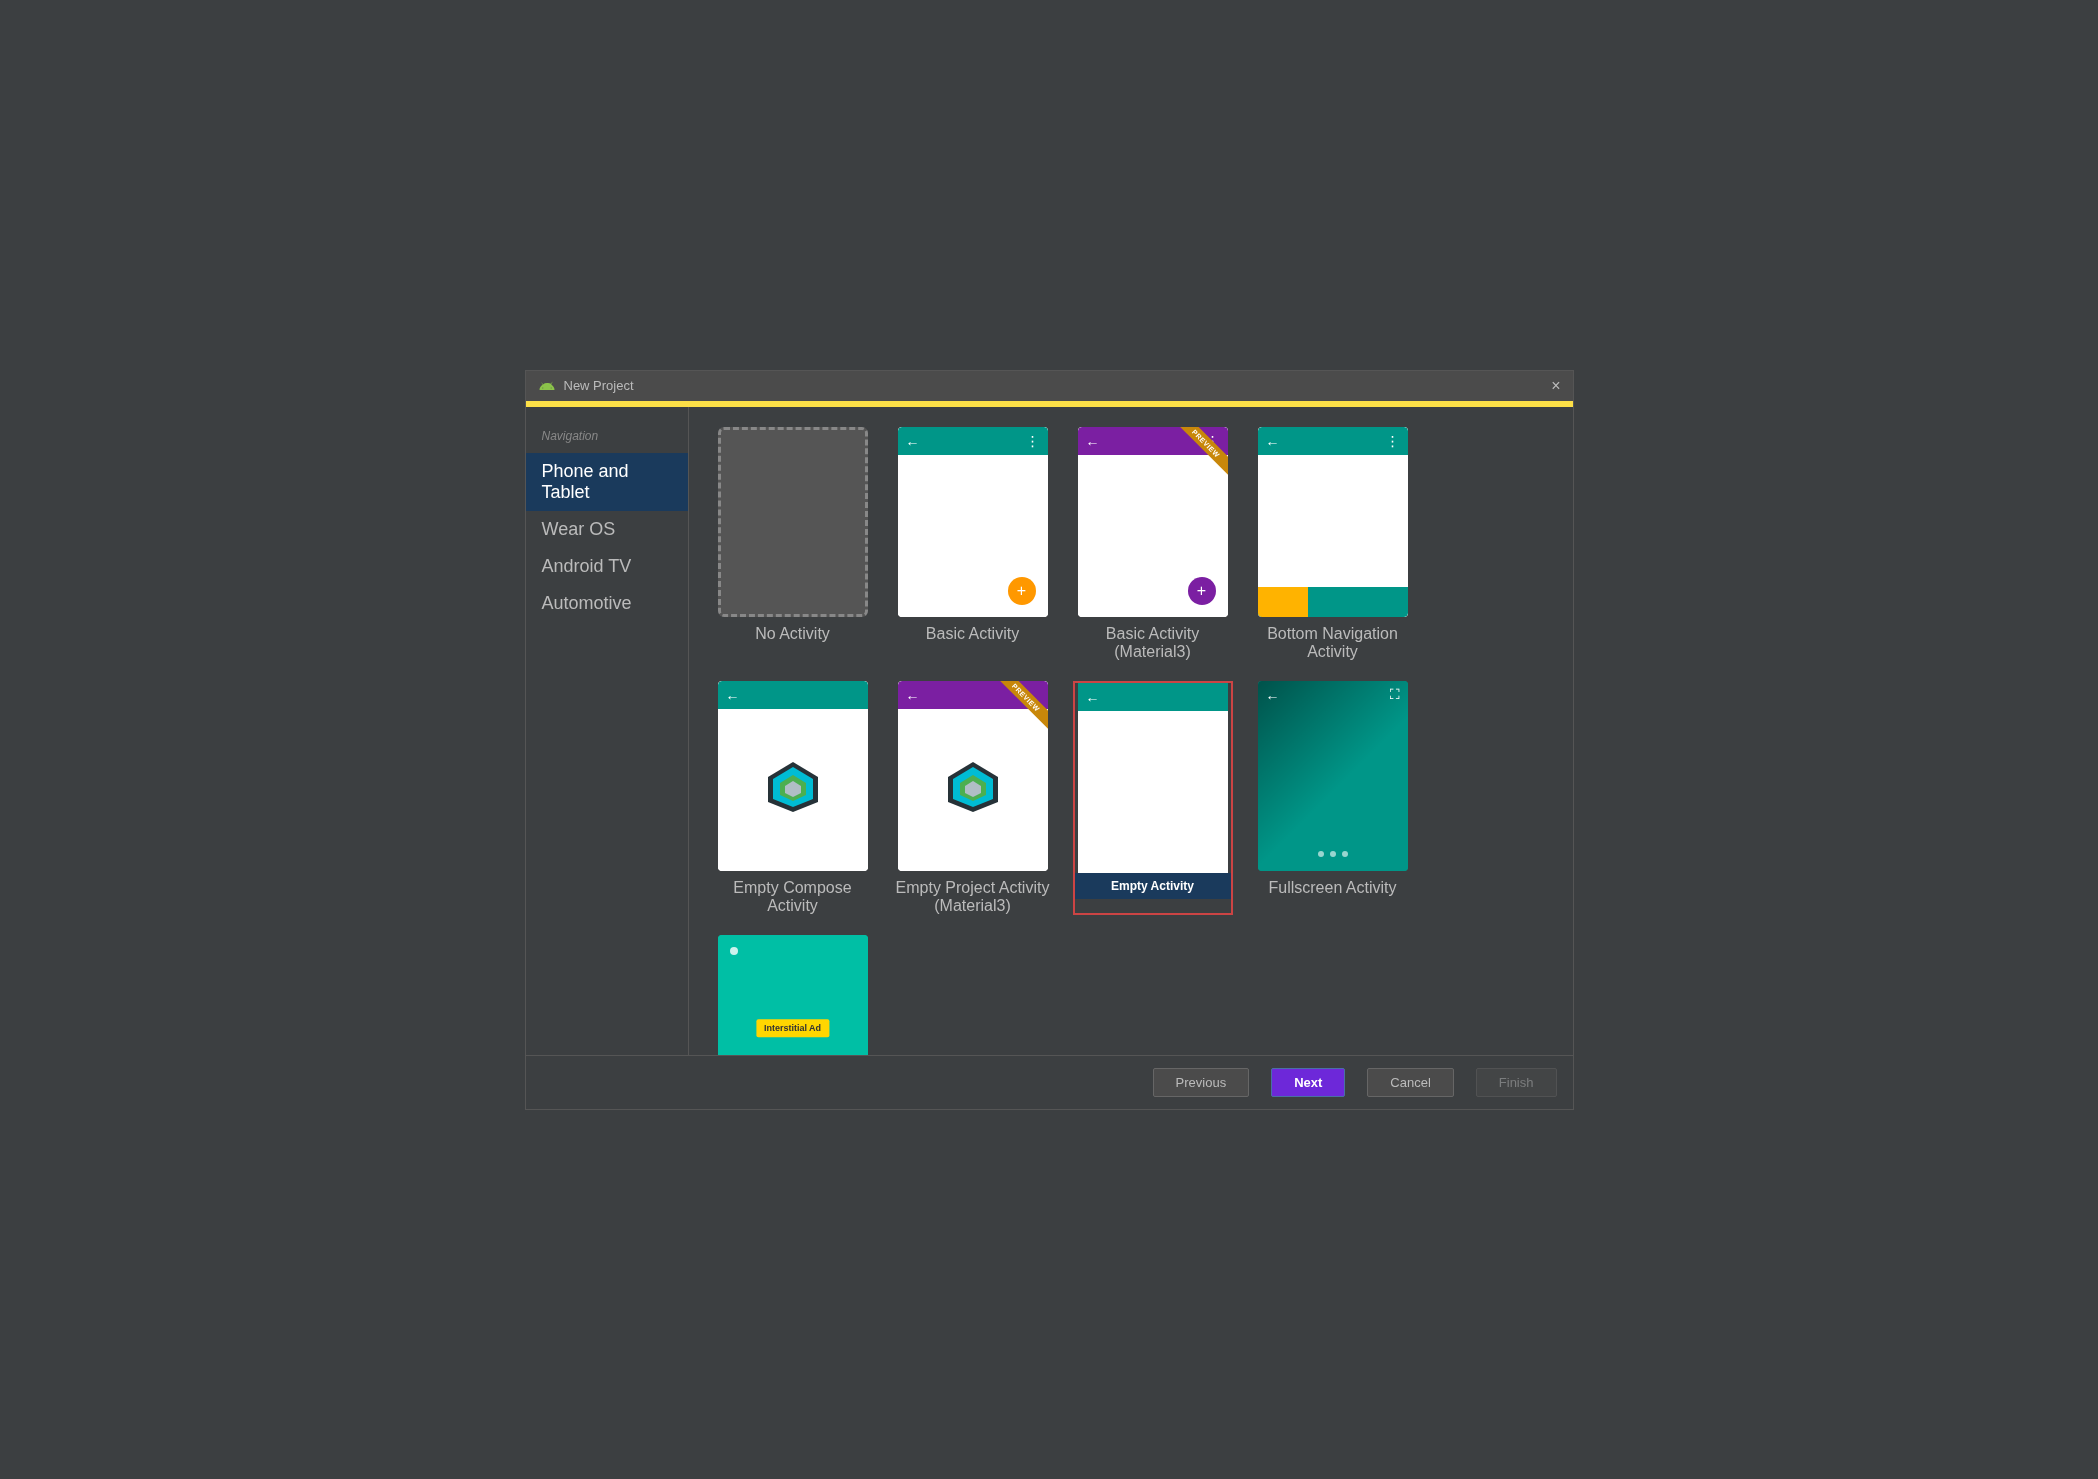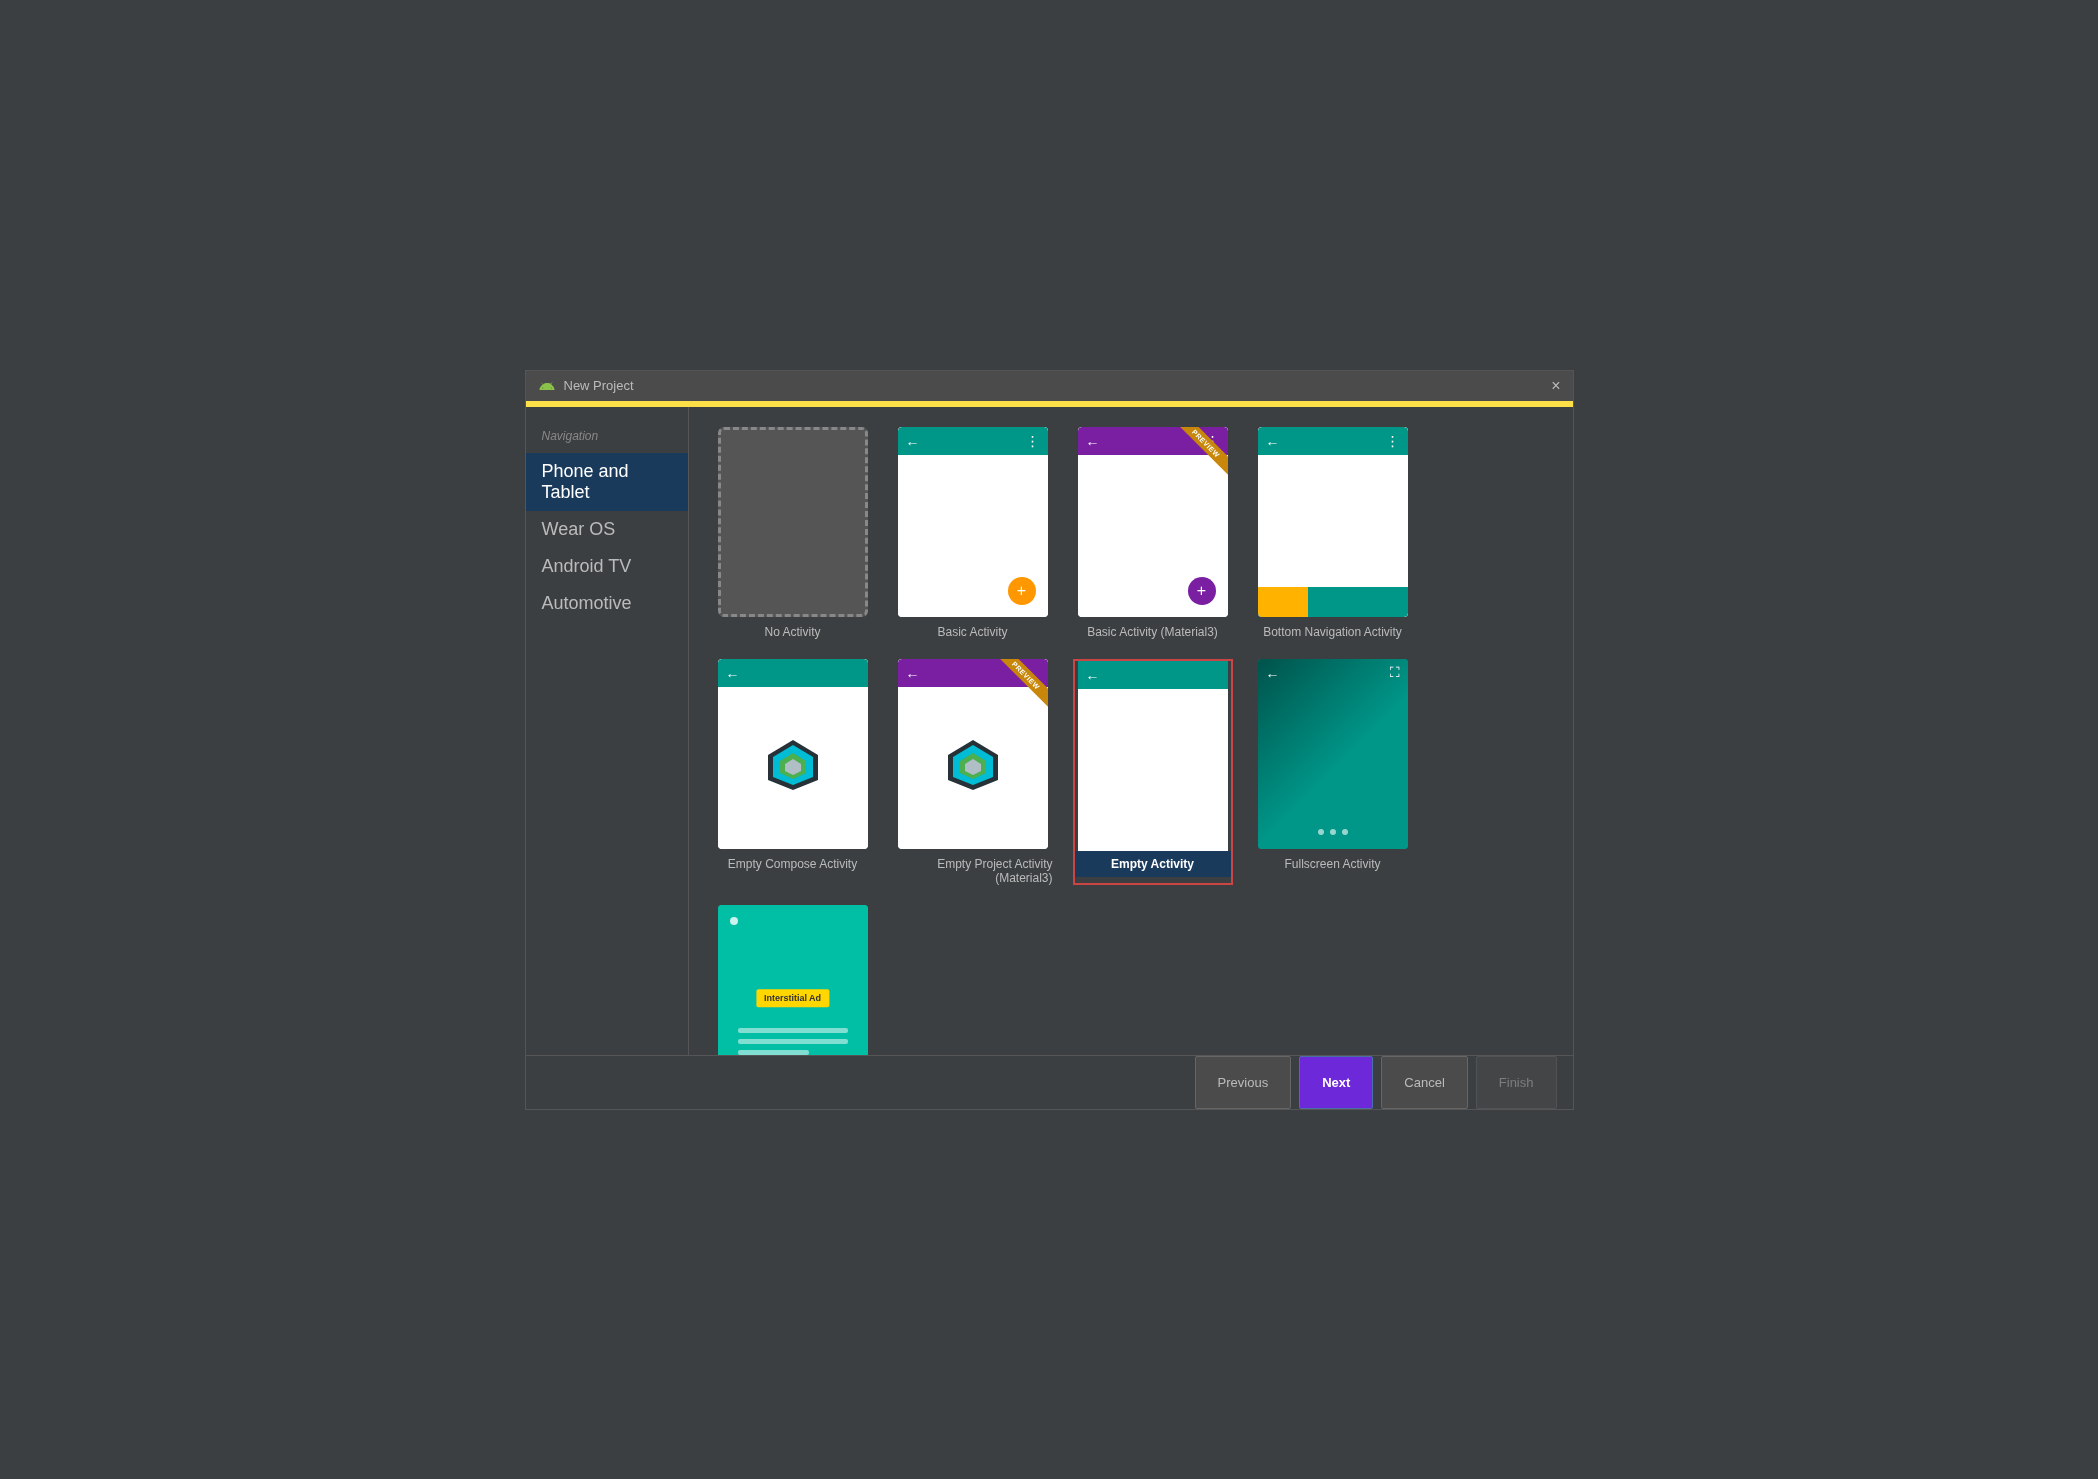--- a/index.html
+++ b/index.html
@@ -103,9 +103,9 @@
     }
     .card-label {
       margin-top: 8px;
-      font-size: 12px;
-      color: #bbbbbb;
-      text-align: right;
+      font-size: 16px;
+      color: #bbbbbb;
+      text-align: center;
     }
     
     .no-activity-thumb {

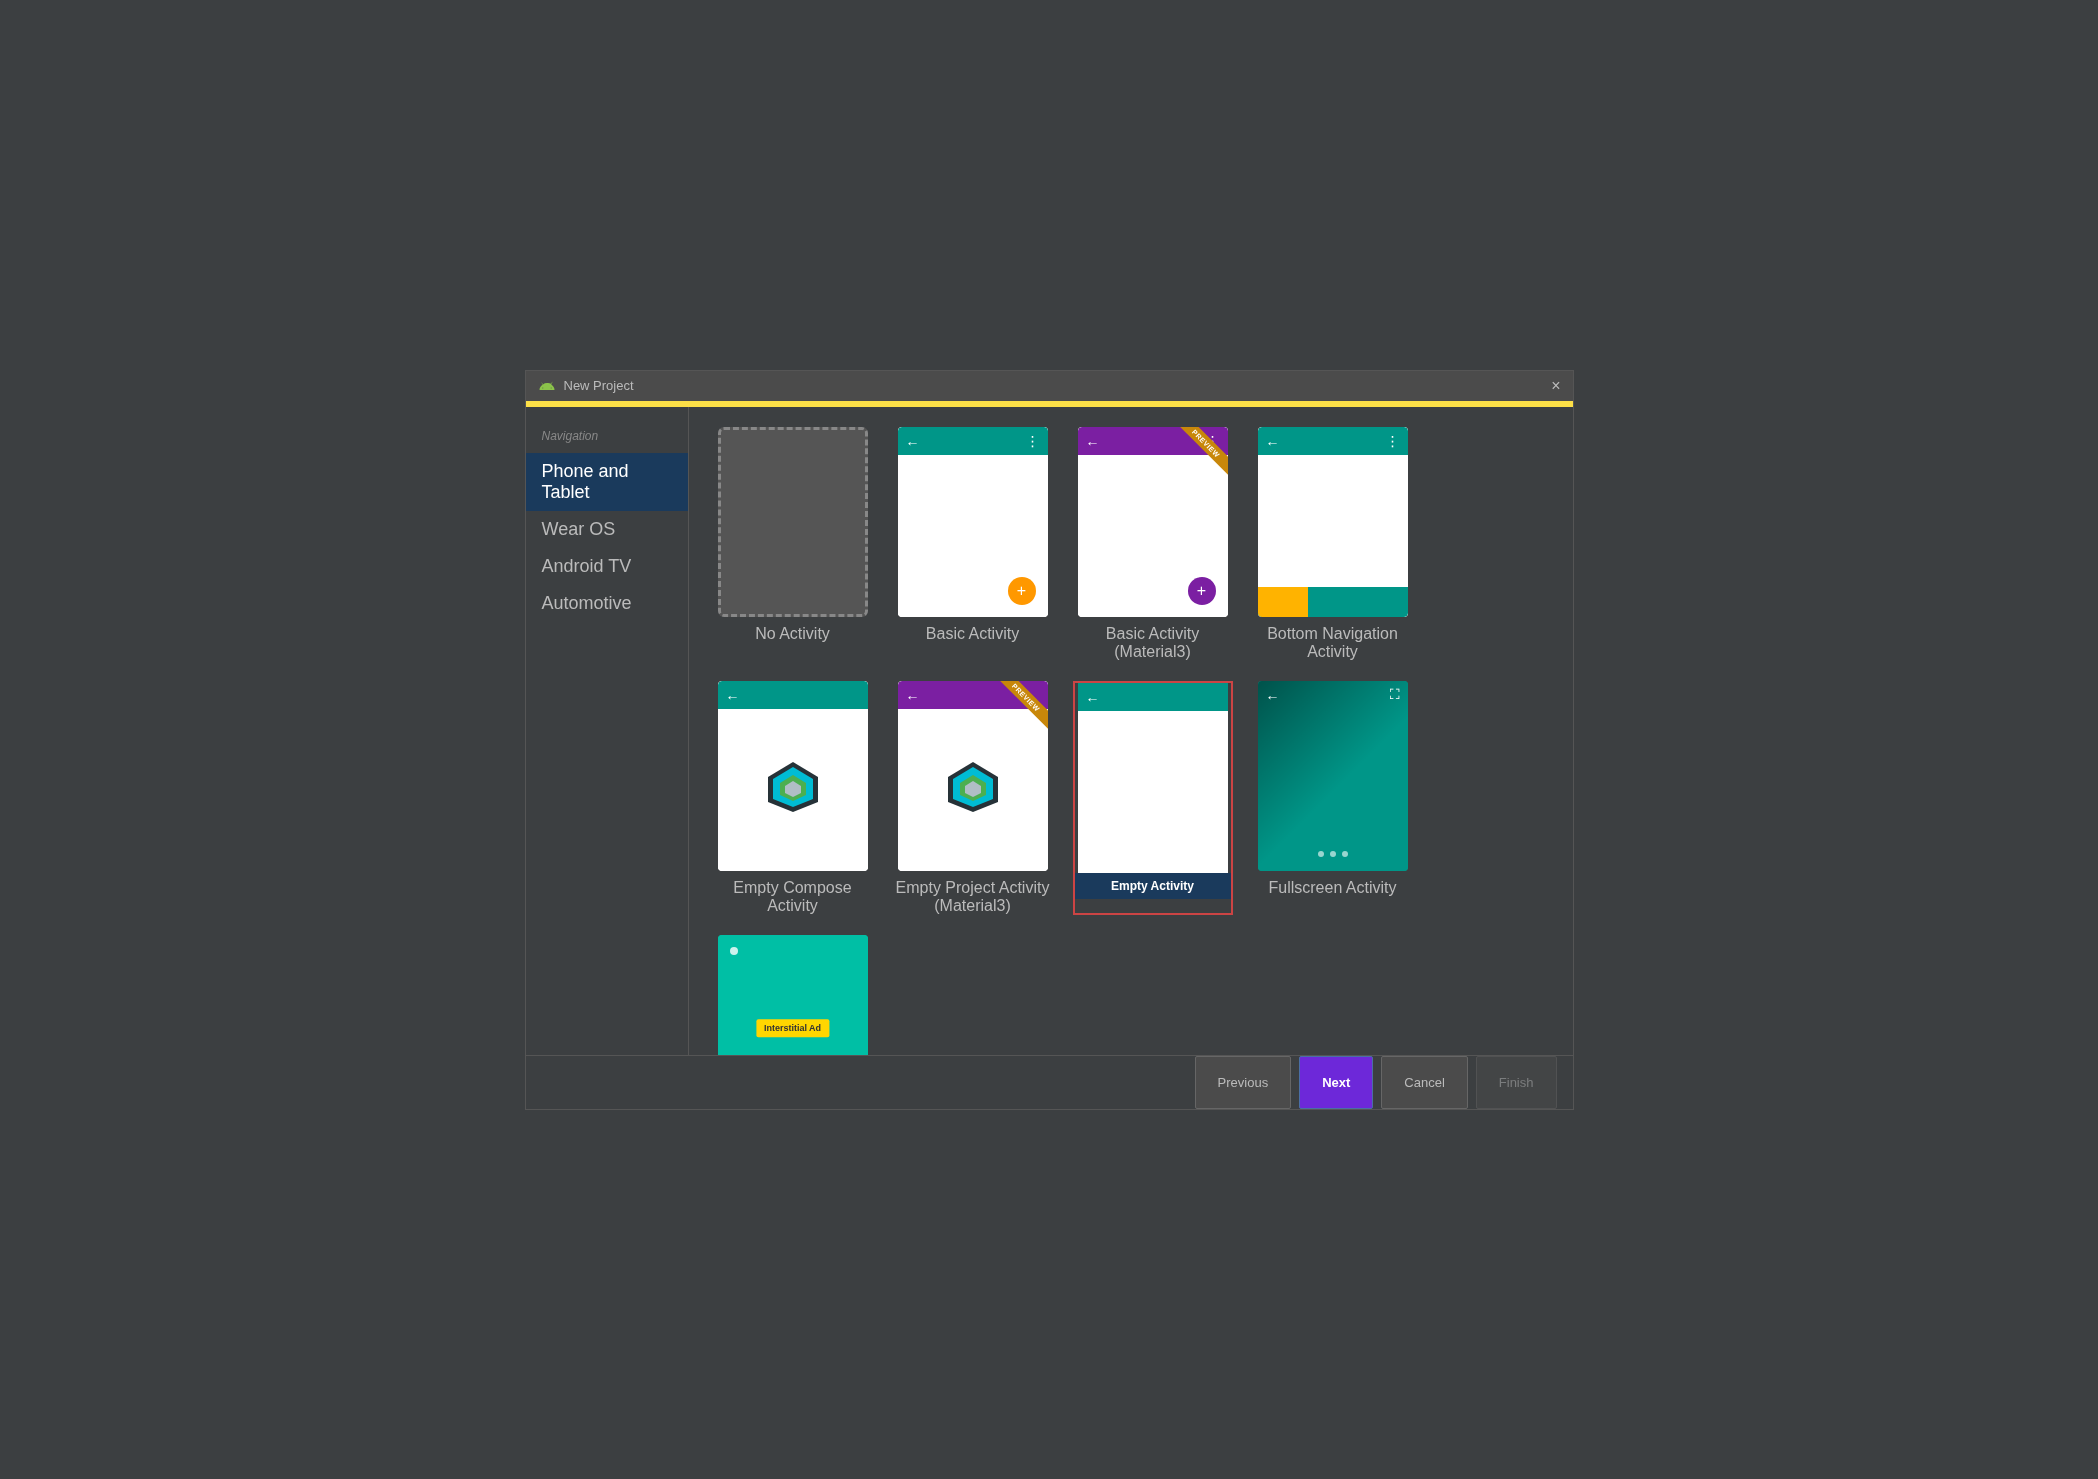--- a/index.html
+++ b/index.html
@@ -208,9 +208,10 @@
       background: #3c3f41;
       border-top: 1px solid #555;
       display: flex;
+      align-items: center;
       justify-content: flex-end;
       padding: 0 16px;
-      gap: 8px;
+      gap: 22px;
       flex-shrink: 0;
     }
     .btn {

